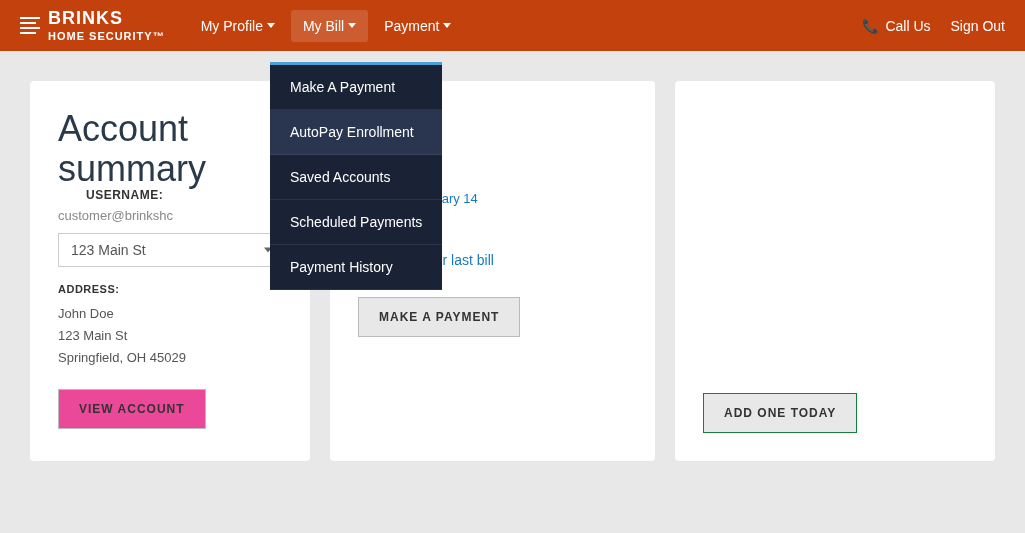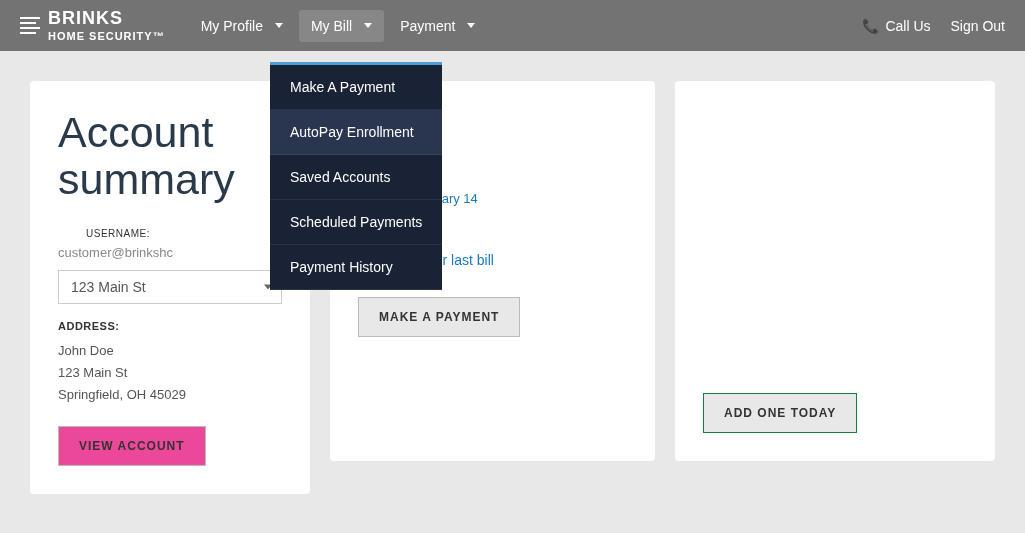--- a/index.html
+++ b/index.html
@@ -7,7 +7,7 @@
 
     
     nav {
-      background: #737373;
+      background: #c2410c;
       height: 51px;
       display: flex;
       align-items: center;

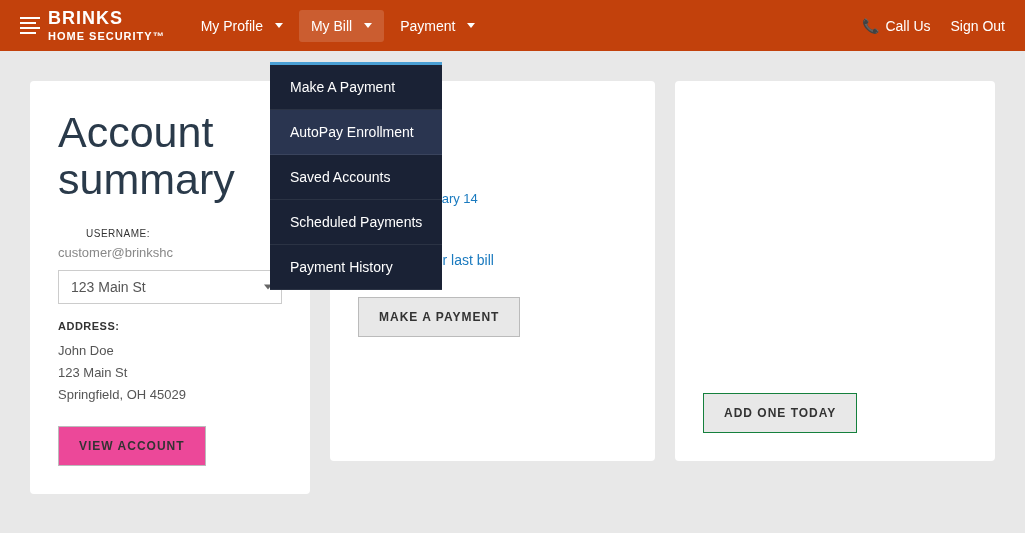--- a/index.html
+++ b/index.html
@@ -57,7 +57,7 @@
       padding: 8px 12px;
       display: flex;
       align-items: center;
-      gap: 12px;
+      gap: 4px;
       border-radius: 3px;
       position: relative;
     }

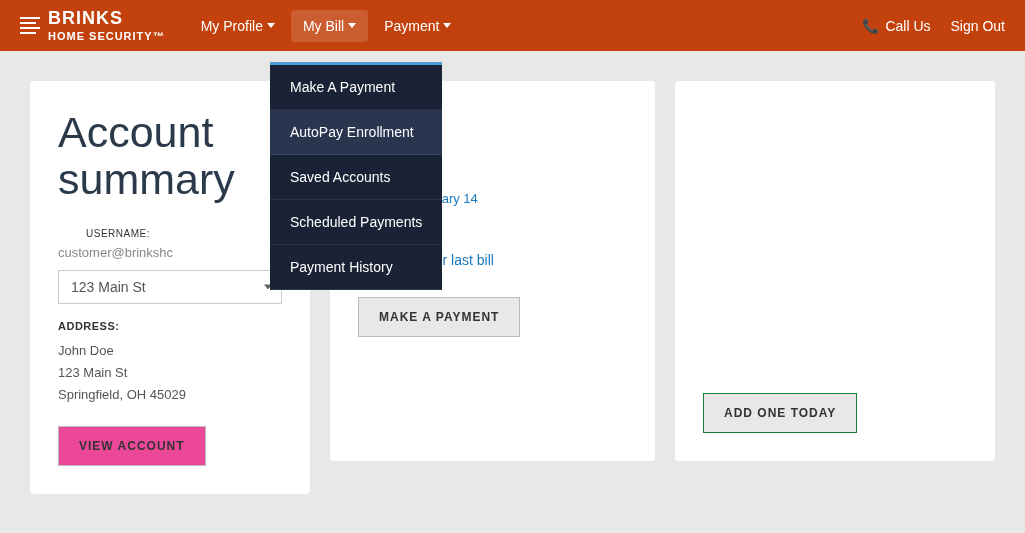--- a/index.html
+++ b/index.html
@@ -133,11 +133,10 @@
       min-height: 380px;
     }
     .account-card h1 {
-      font-size: 43px;
+      font-size: 36px;
       font-weight: 300;
       color: #2a3a4a;
       line-height: 1.1;
-      margin-bottom: 24px;
     }
     .username-label {
       font-size: 10px;

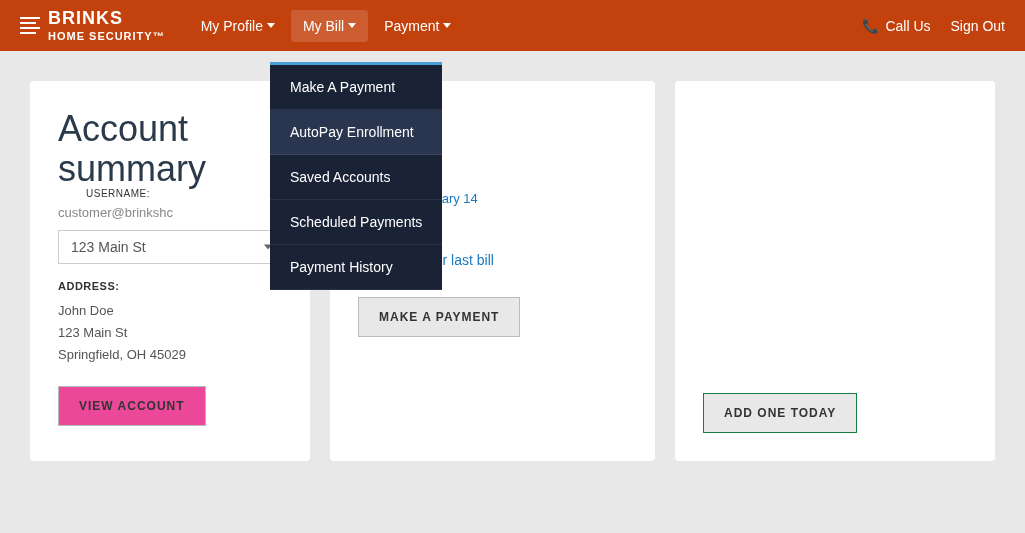--- a/index.html
+++ b/index.html
@@ -139,8 +139,8 @@
       line-height: 1.1;
     }
     .username-label {
-      font-size: 10px;
-      font-weight: normal;
+      font-size: 12px;
+      font-weight: bold;
       color: #333;
       letter-spacing: 0.5px;
       margin-bottom: 6px;

